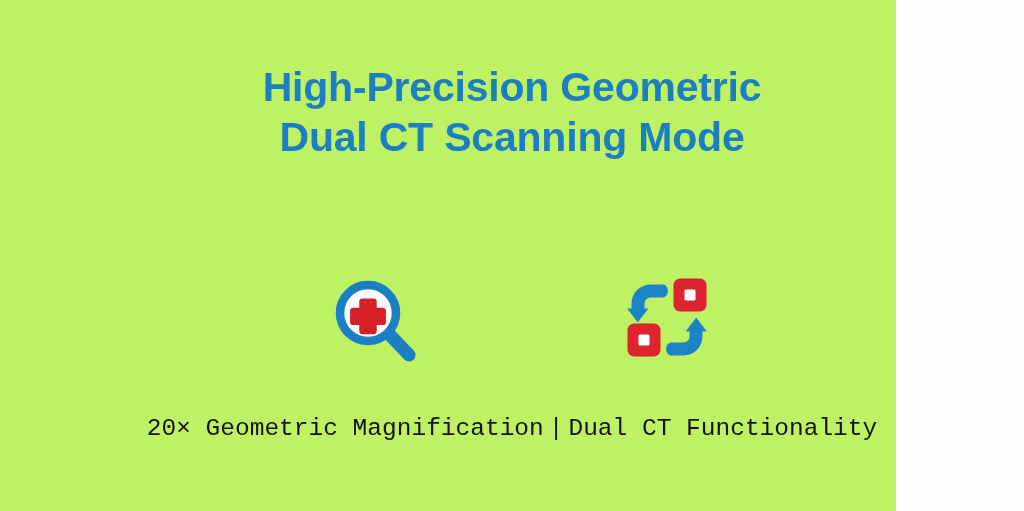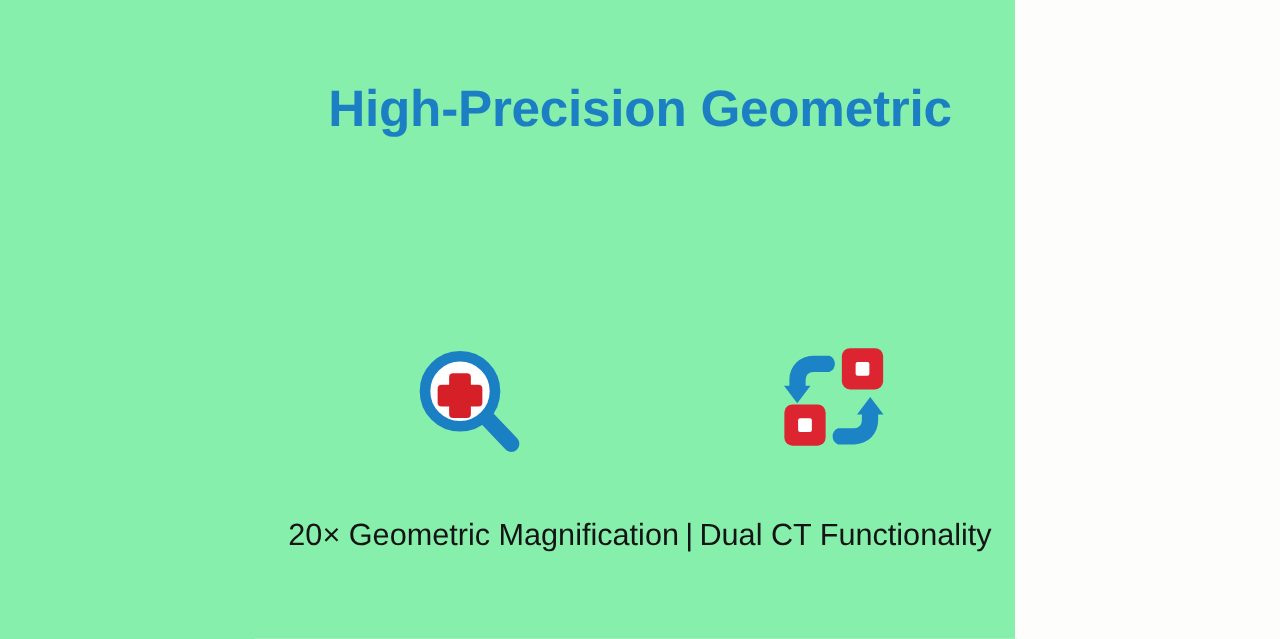--- a/index.html
+++ b/index.html
@@ -16,9 +16,9 @@
 
   .slide {
     position: relative;
-    width: 812px;
+    width: 896px;
     height: 511px;
-    background: #86efac;
+    background: #bef264;
     box-sizing: border-box;
   }
 

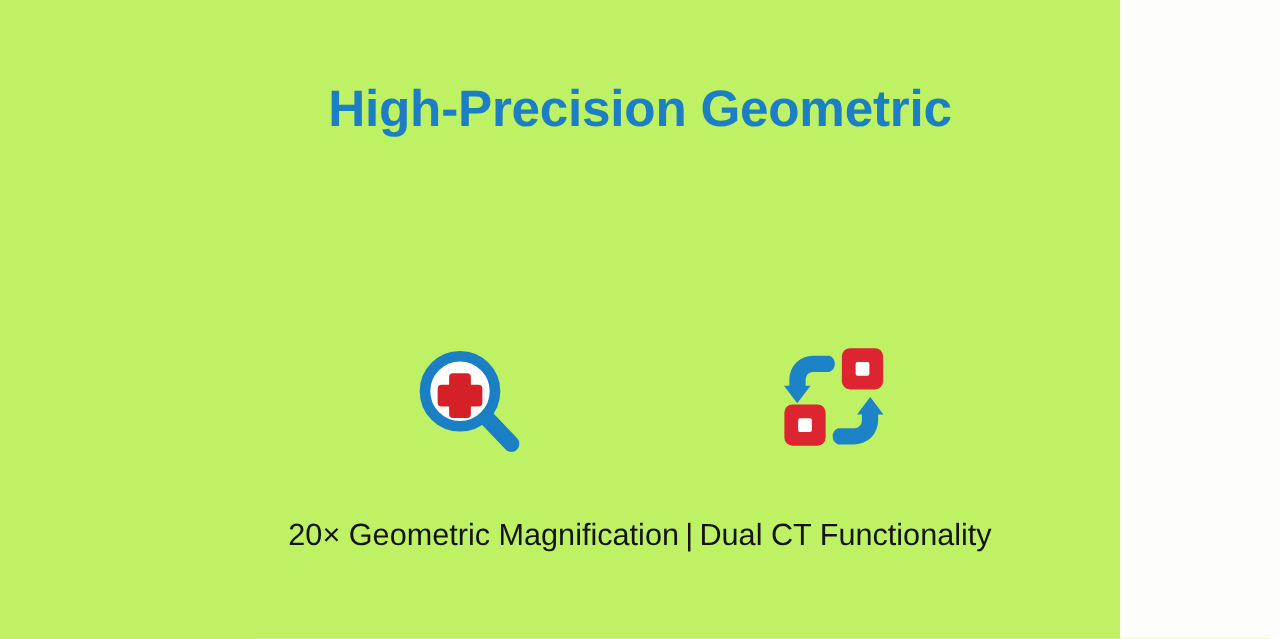--- a/index.html
+++ b/index.html
@@ -84,6 +84,7 @@
 
   <div class="title-block">
     <div class="title-line">High-Precision Geometric</div>
+    <div class="title-line">Dual CT Scanning Mode</div>
   </div>
 
   <div class="icon-row">

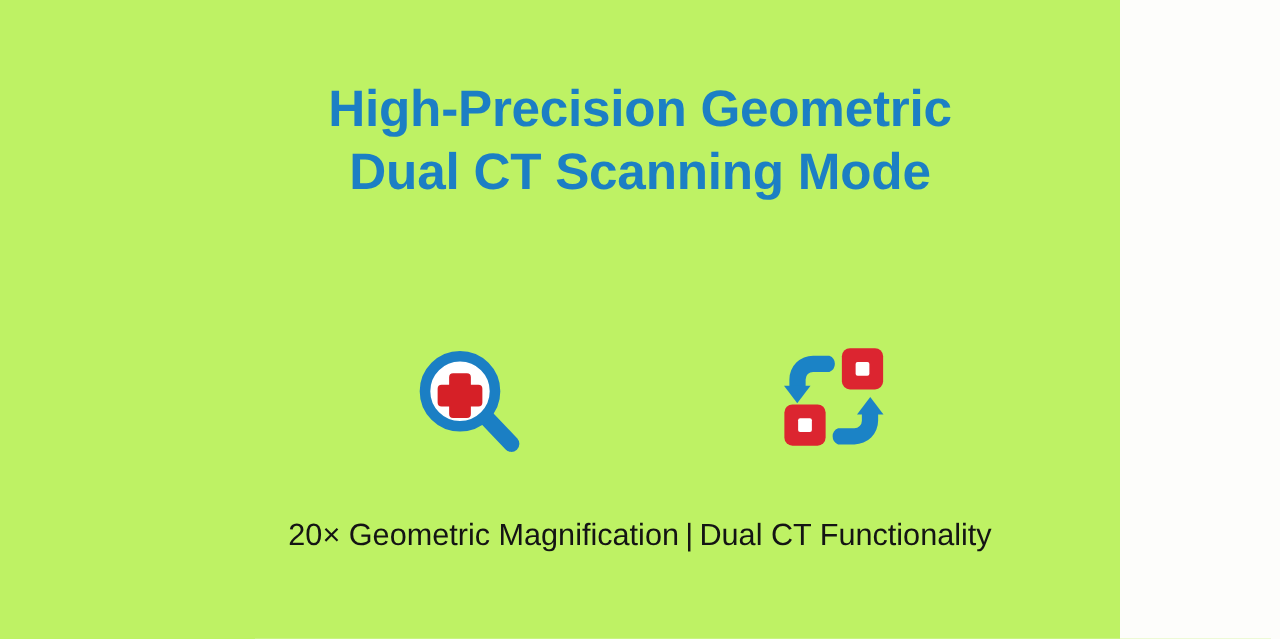--- a/index.html
+++ b/index.html
@@ -65,7 +65,7 @@
     top: 413px;
     width: 1024px;
     text-align: center;
-    font-family: Liberation Sans, sans-serif;
+    font-family: Liberation Mono, monospace;
     font-weight: normal;
     font-size: 24.5px;
     line-height: 32px;

